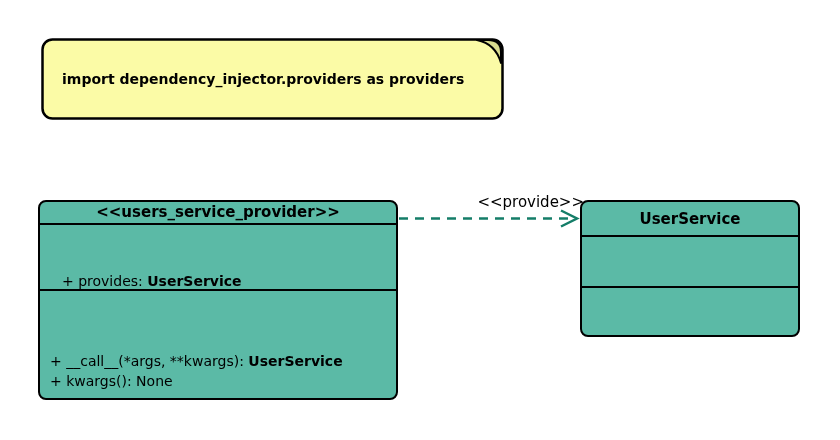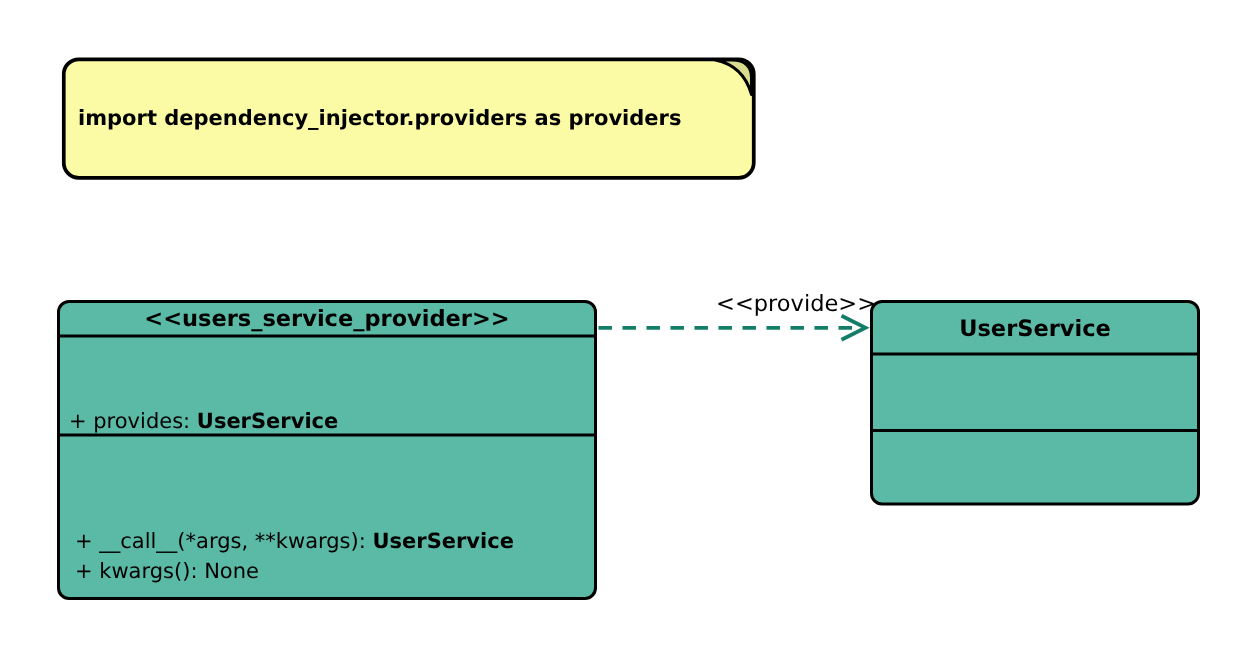--- a/index.html
+++ b/index.html
@@ -22,7 +22,7 @@
   .note-text {
     position: absolute; inset: 0;
     display: flex; align-items: center;
-    padding-left: 11px;
+    padding-left: 21px;
     font-size: 14px; font-weight: bold;
     white-space: nowrap;
   }

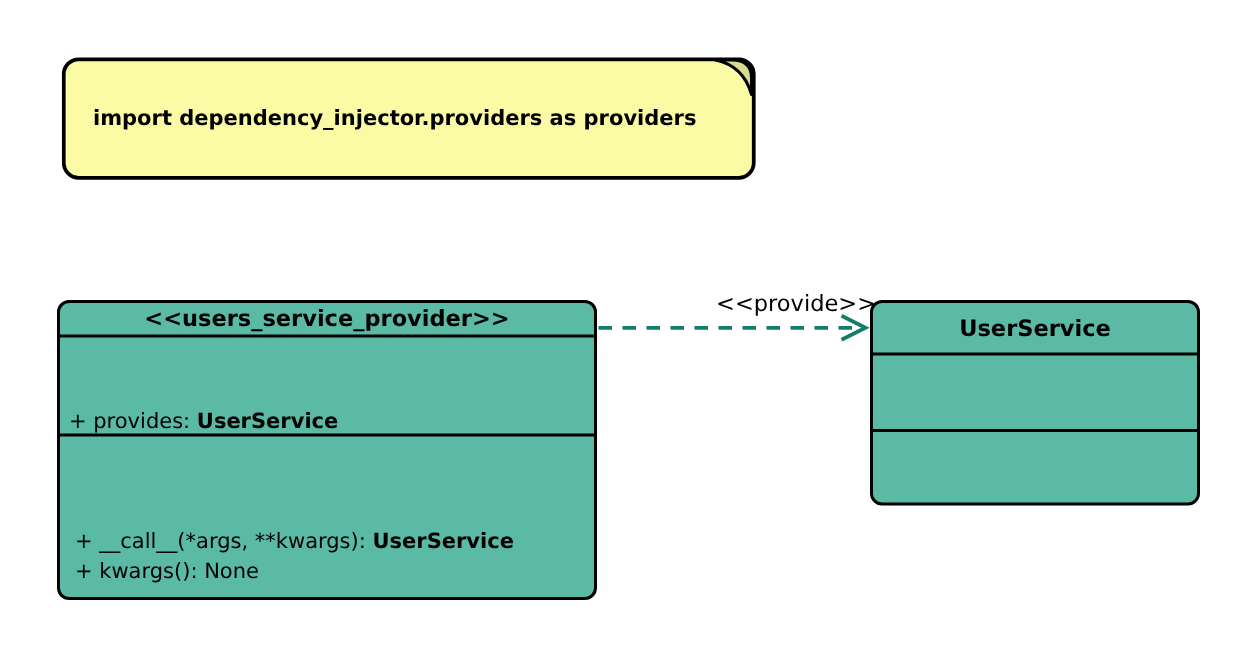--- a/index.html
+++ b/index.html
@@ -48,7 +48,7 @@
   .provider-box .attrs-sec {
     height: 56px;
     display: flex; align-items: flex-start;
-    padding-left: 6px;
+    padding-left: 22px;
   }
   .provider-box .methods-sec {
     flex: 1;

